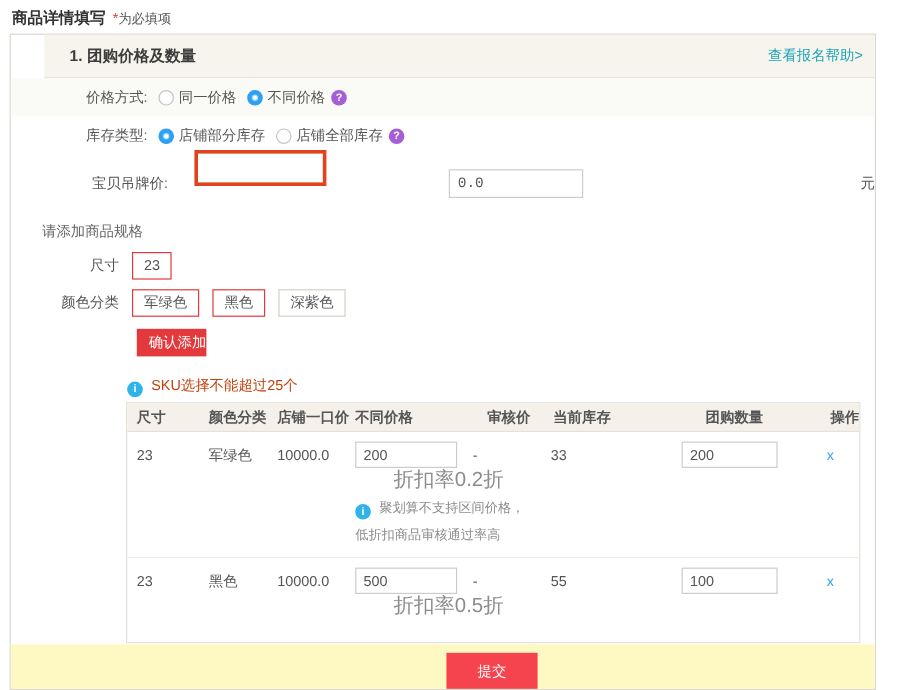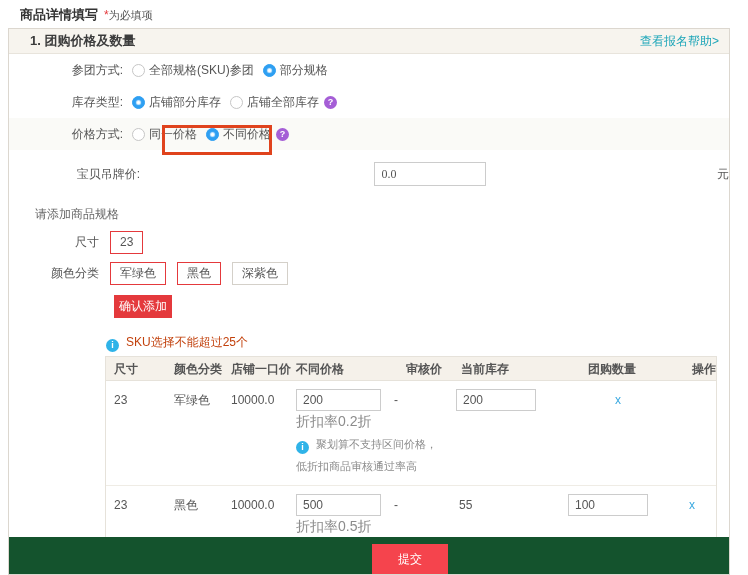--- a/index.html
+++ b/index.html
@@ -8,7 +8,7 @@
   body { position:relative; }
 
   
-  .topbar { position:absolute; left:10px; top:4px; height:22px; line-height:22px; white-space:nowrap;margin-left:10px; }
+  .topbar { position:absolute; left:10px; top:4px; height:22px; line-height:22px; white-space:nowrap; }
   .topbar .title { font-size:13px; font-weight:bold; color:#333; }
   .topbar .star { color:#e4393c; margin-left:6px; font-size:12px; }
   .topbar .req { color:#555; font-size:11px; }

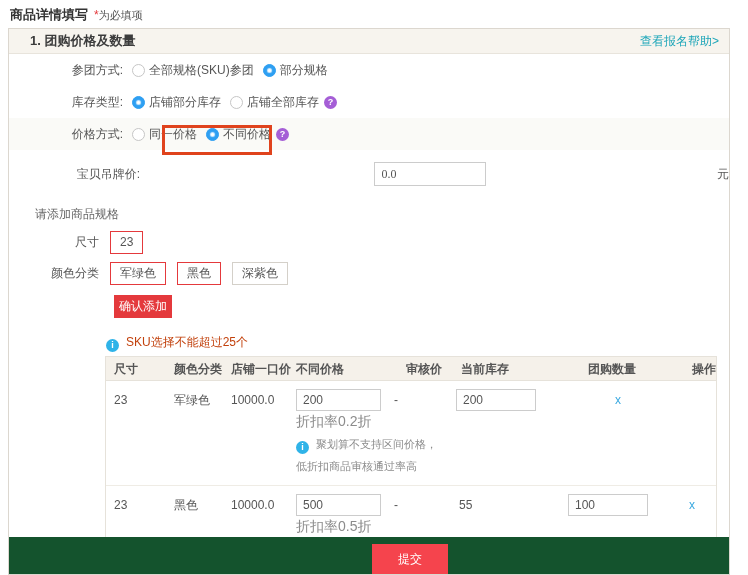--- a/index.html
+++ b/index.html
@@ -16,8 +16,8 @@
   
   .panel { position:absolute; left:8px; top:28px; width:722px; height:547px;
     background:#fff; border:1px solid #dcd7cf; }
-  .panel-header { height:25px; background:#f7f4ee; border-bottom:1px solid #e8e4dc;
-    display:flex; align-items:center; justify-content:space-between; padding:0 10px 0 21px; }
+  .panel-header { height:36px; background:#f7f4ee; border-bottom:1px solid #e8e4dc;
+    display:flex; align-items:center; justify-content:space-between; padding:0 10px 0 21px;margin-left:28px; }
   .panel-header .sect { font-size:13px; font-weight:bold; color:#3c3c3c; }
   .panel-header .help { font-size:12px; color:#1ca5b8; text-decoration:none; }
 

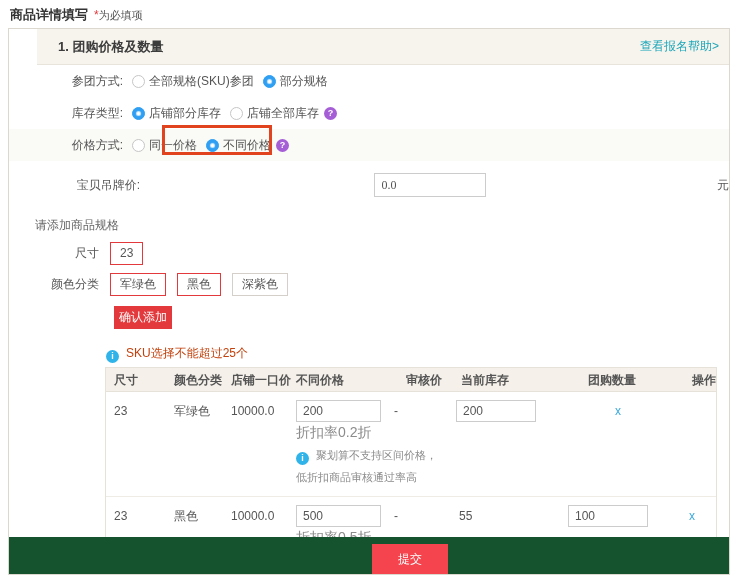--- a/index.html
+++ b/index.html
@@ -115,17 +115,6 @@
   </div>
 
 
-  <div class="frow">
-    <span class="flabel">参团方式:</span>
-    <label class="opt">
-      <span class="radio"></span>
-      <span class="olabel">全部规格(SKU)参团</span>
-    </label>
-    <label class="opt">
-      <span class="radio sel"></span>
-      <span class="olabel">部分规格</span>
-    </label>
-  </div>
 
   <div class="frow">
     <span class="flabel">库存类型:</span>

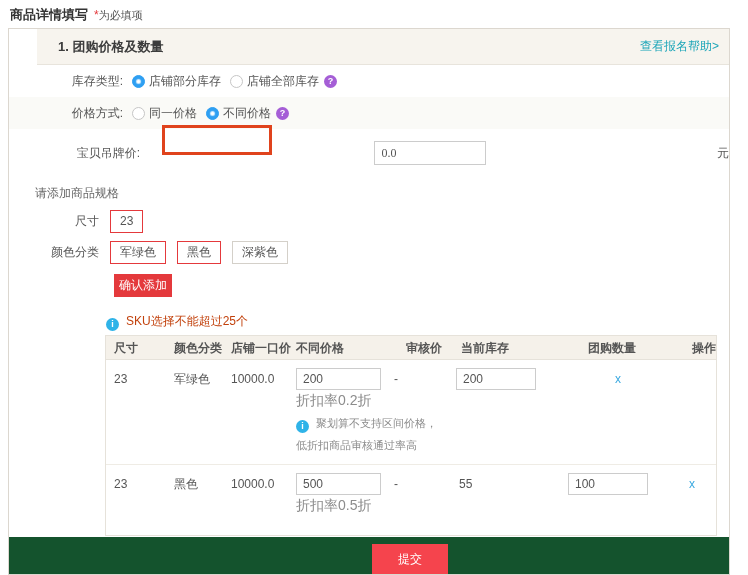--- a/index.html
+++ b/index.html
@@ -116,6 +116,19 @@
 
 
 
+  <div class="frow shade">
+    <span class="flabel">价格方式:</span>
+    <label class="opt">
+      <span class="radio"></span>
+      <span class="olabel">同一价格</span>
+    </label>
+    <label class="opt">
+      <span class="radio sel"></span>
+      <span class="olabel">不同价格</span>
+    </label>
+    <span class="qicon"></span>
+  </div>
+
   <div class="frow">
     <span class="flabel">库存类型:</span>
     <label class="opt">
@@ -125,19 +138,6 @@
     <label class="opt">
       <span class="radio"></span>
       <span class="olabel">店铺全部库存</span>
-    </label>
-    <span class="qicon"></span>
-  </div>
-
-  <div class="frow shade">
-    <span class="flabel">价格方式:</span>
-    <label class="opt">
-      <span class="radio"></span>
-      <span class="olabel">同一价格</span>
-    </label>
-    <label class="opt">
-      <span class="radio sel"></span>
-      <span class="olabel">不同价格</span>
     </label>
     <span class="qicon"></span>
   </div>

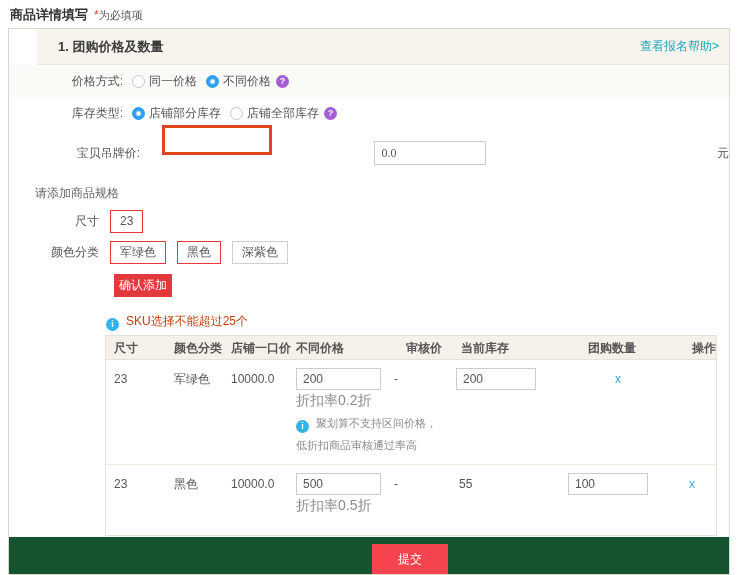--- a/index.html
+++ b/index.html
@@ -48,7 +48,7 @@
   .frow.tagprice { height:40px; margin-top:4px;justify-content:space-between; }
   .frow.tagprice .flabel { width:131px; }
   .tag-input { width:112px; height:24px; border:1px solid #ccc; margin-left:8px;
-    padding-left:7px; font-size:12px; color:#555; font-family:Liberation Serif, serif; }
+    padding-left:7px; font-size:12px; color:#555; font-family:Liberation Mono, monospace; }
   .unit { margin-left:6px; color:#555; }
 
   .spec-hint { margin:12px 0 0 26px; color:#666; }

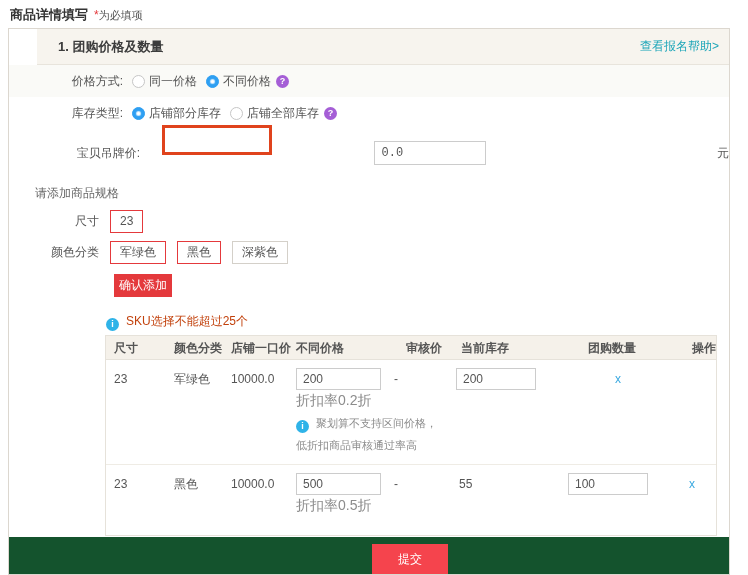--- a/index.html
+++ b/index.html
@@ -61,7 +61,7 @@
 
   .confirm-btn { display:inline-block; margin:10px 0 0 105px; width:58px; height:23px;
     background:#e4393c; color:#fff; border:none; font-size:12px; cursor:pointer;
-    font-family:inherit; }
+    font-family:inherit;text-align:right; }
 
   .sku-note { margin:16px 0 0 97px; color:#c2410c; }
   .iicon { display:inline-block; width:13px; height:13px; border-radius:50%;

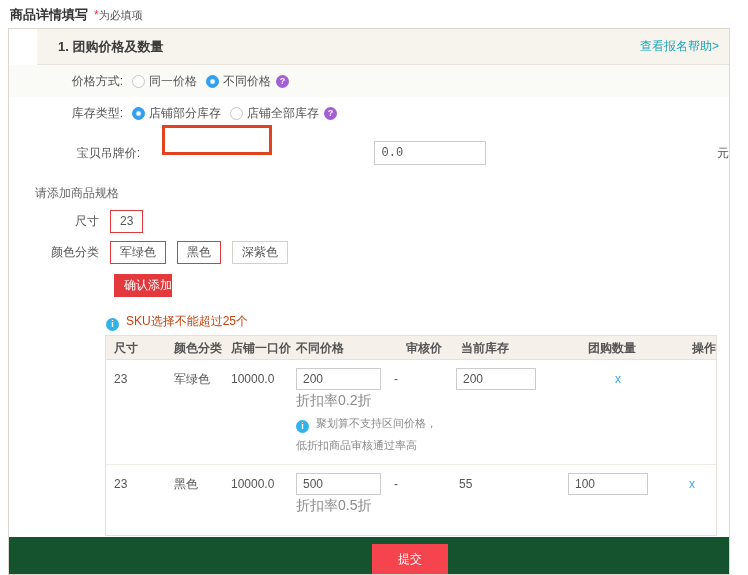--- a/index.html
+++ b/index.html
@@ -191,6 +191,7 @@
         <span class="tip">低折扣商品审核通过率高</span>
       </span>
       <span class="cell c5">-</span>
+      <span class="cell c6">33</span>
       <span class="cell c7">
         <input class="qty-input" type="text" value="200" style="">
       </span>

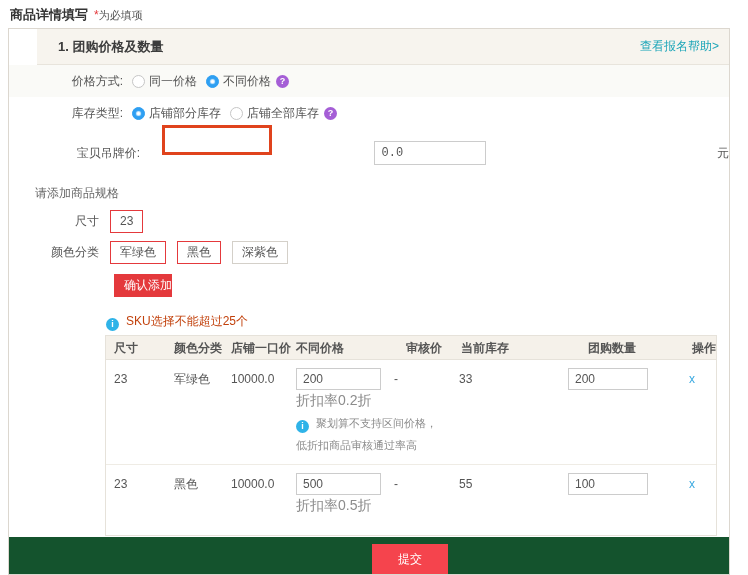--- a/index.html
+++ b/index.html
@@ -87,7 +87,7 @@
     font-size:12px; color:#555; font-family:inherit; display:block; }
   .qty-input { width:80px; height:22px; border:1px solid #ccc; padding-left:6px;
     font-size:12px; color:#555; font-family:inherit; display:block; }
-  .discount { margin-top:5px; color:#8c8c8c; font-size:14px; line-height:14px; white-space:nowrap; }
+  .discount { margin-top:5px; color:#8c8c8c; font-size:17px; line-height:14px; white-space:nowrap;margin-left:32px; }
   .tip { margin-top:20px; color:#8c8c8c; font-size:11px; line-height:16px; white-space:nowrap; }
   .del-x { color:#3aa9e0; text-decoration:none; font-size:12px; }
 

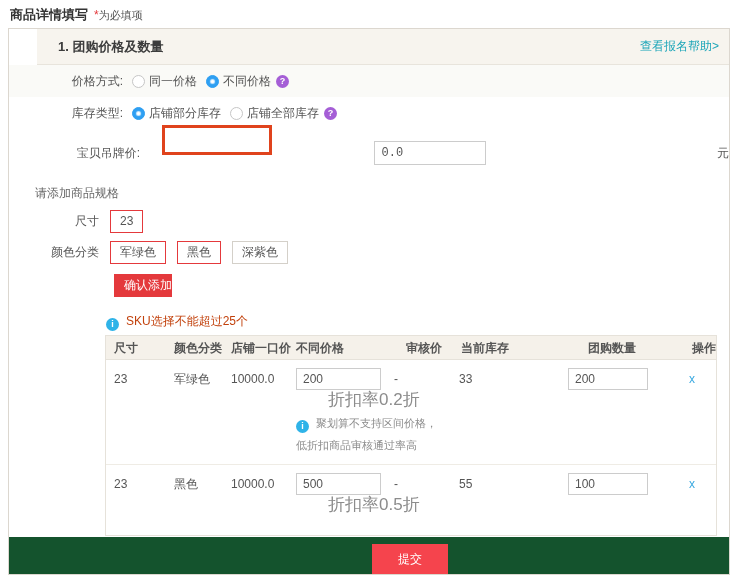--- a/index.html
+++ b/index.html
@@ -92,7 +92,7 @@
   .del-x { color:#3aa9e0; text-decoration:none; font-size:12px; }
 
   
-  .panel-footer { position:absolute; left:0; right:0; bottom:0; height:37px; background:#14532d; }
+  .panel-footer { position:absolute; left:0; right:0; bottom:0; height:37px; background:#fef9c3; }
   .submit-btn { position:absolute; left:363px; top:7px; width:76px; height:30px;
     background:#f5444d; color:#fff; border:none; font-size:12px; cursor:pointer;
     font-family:inherit; }

